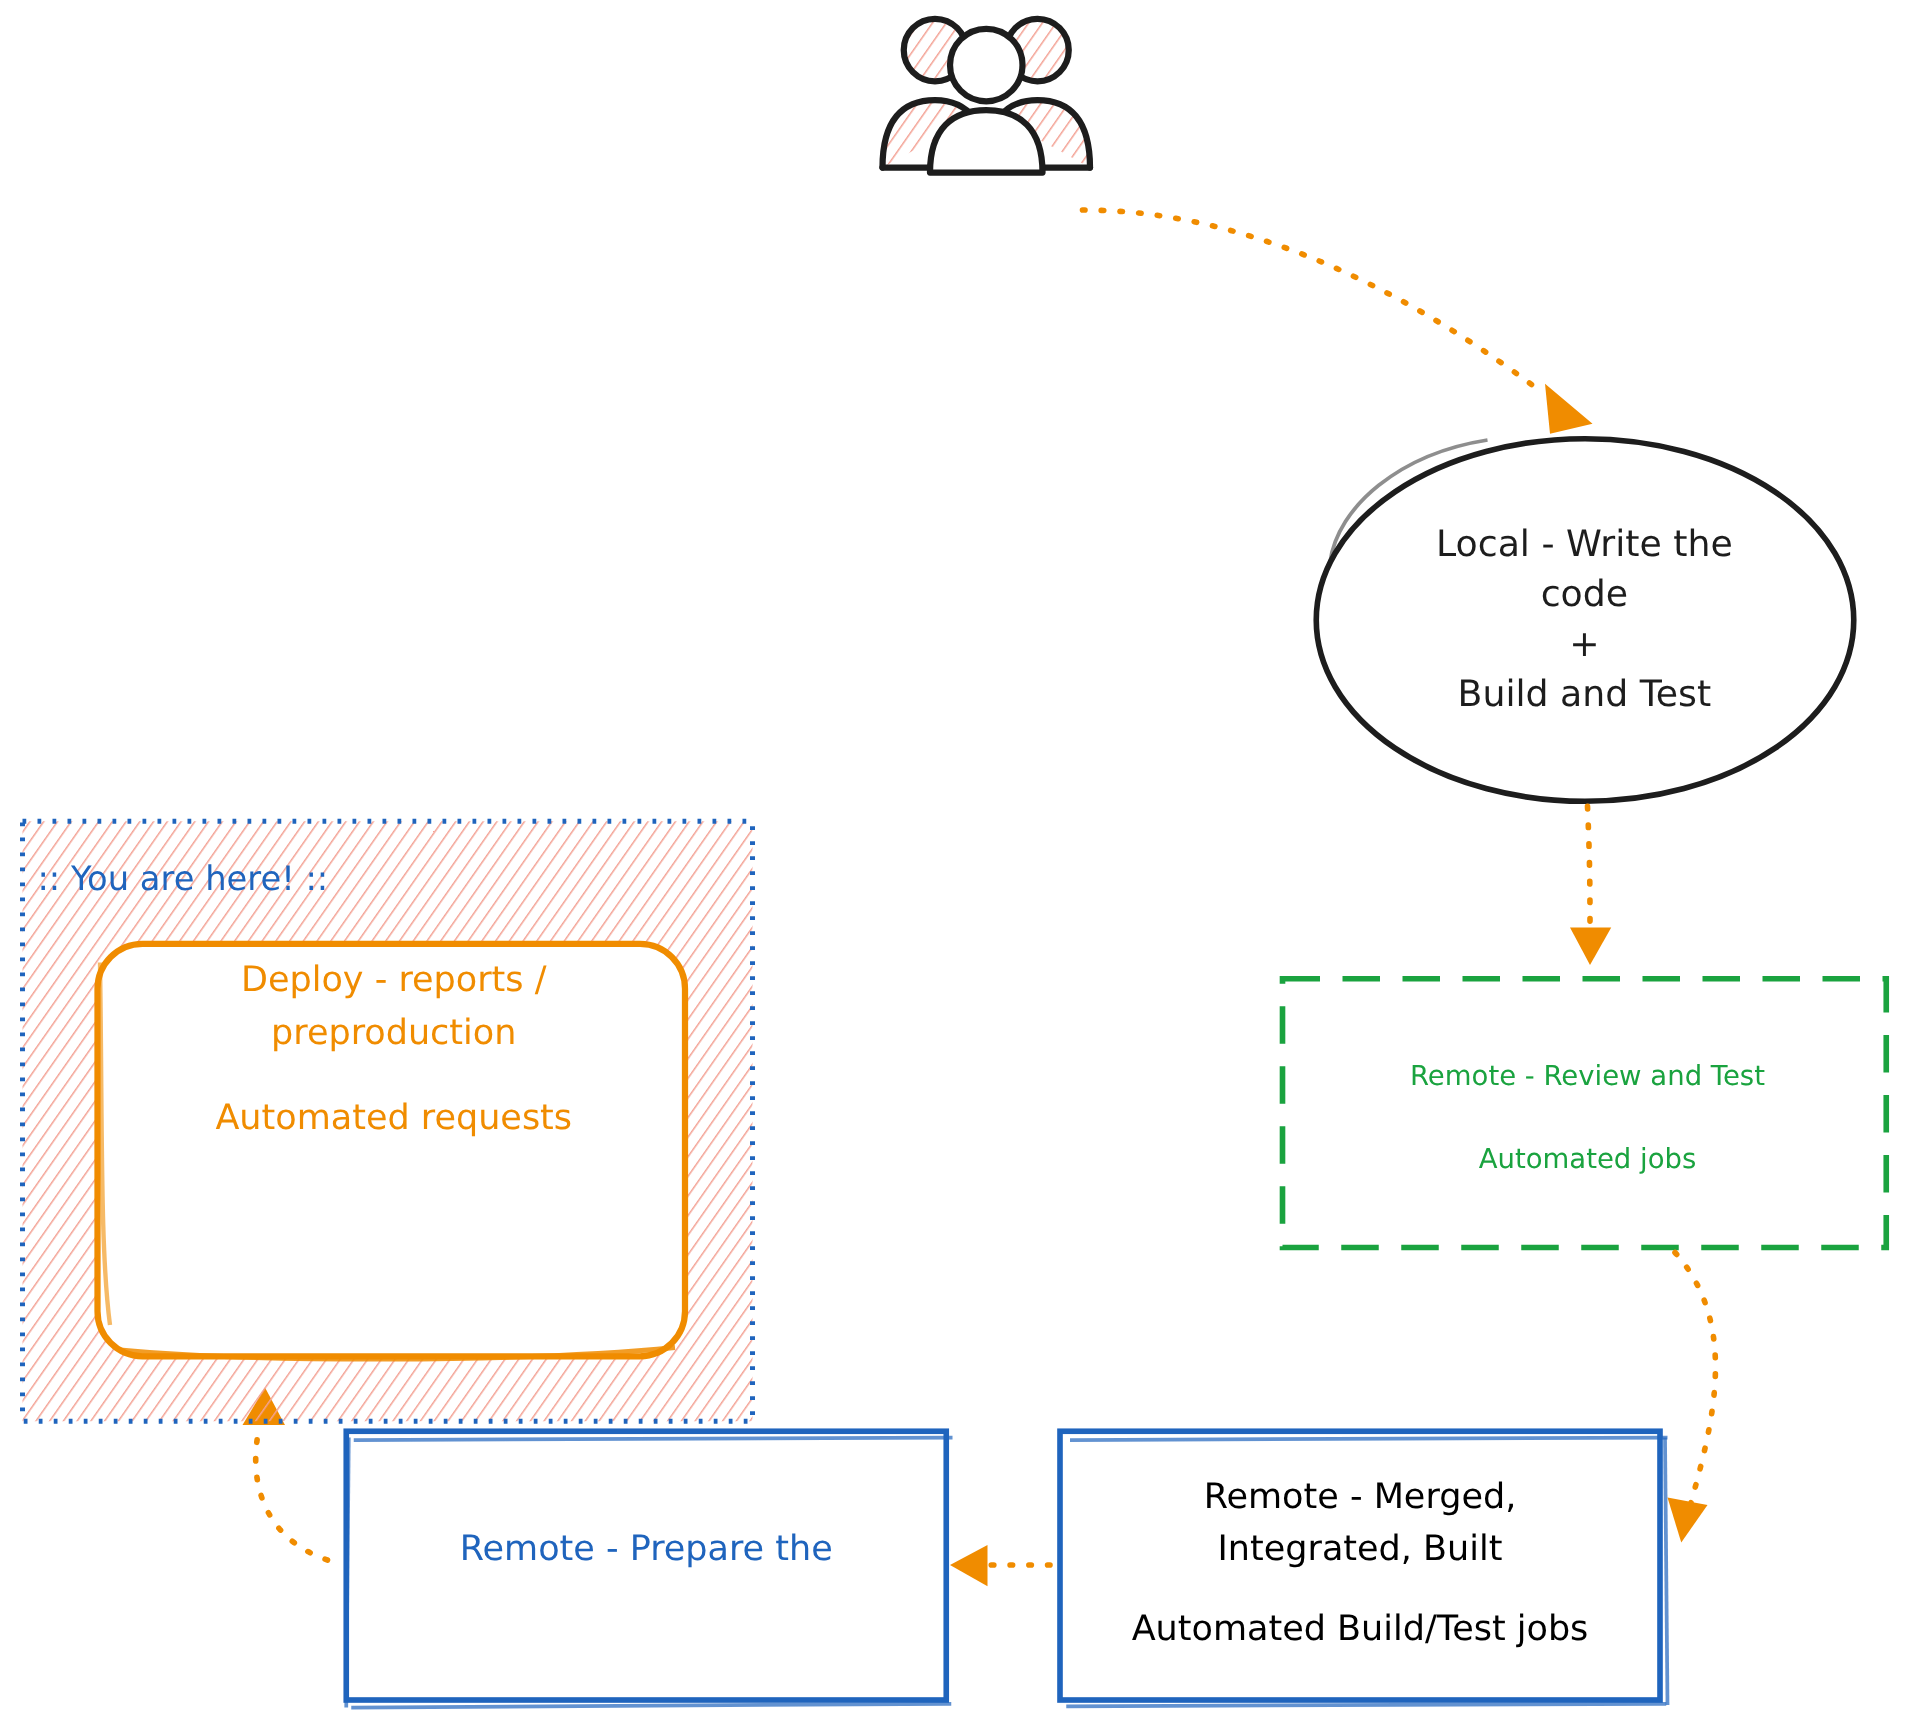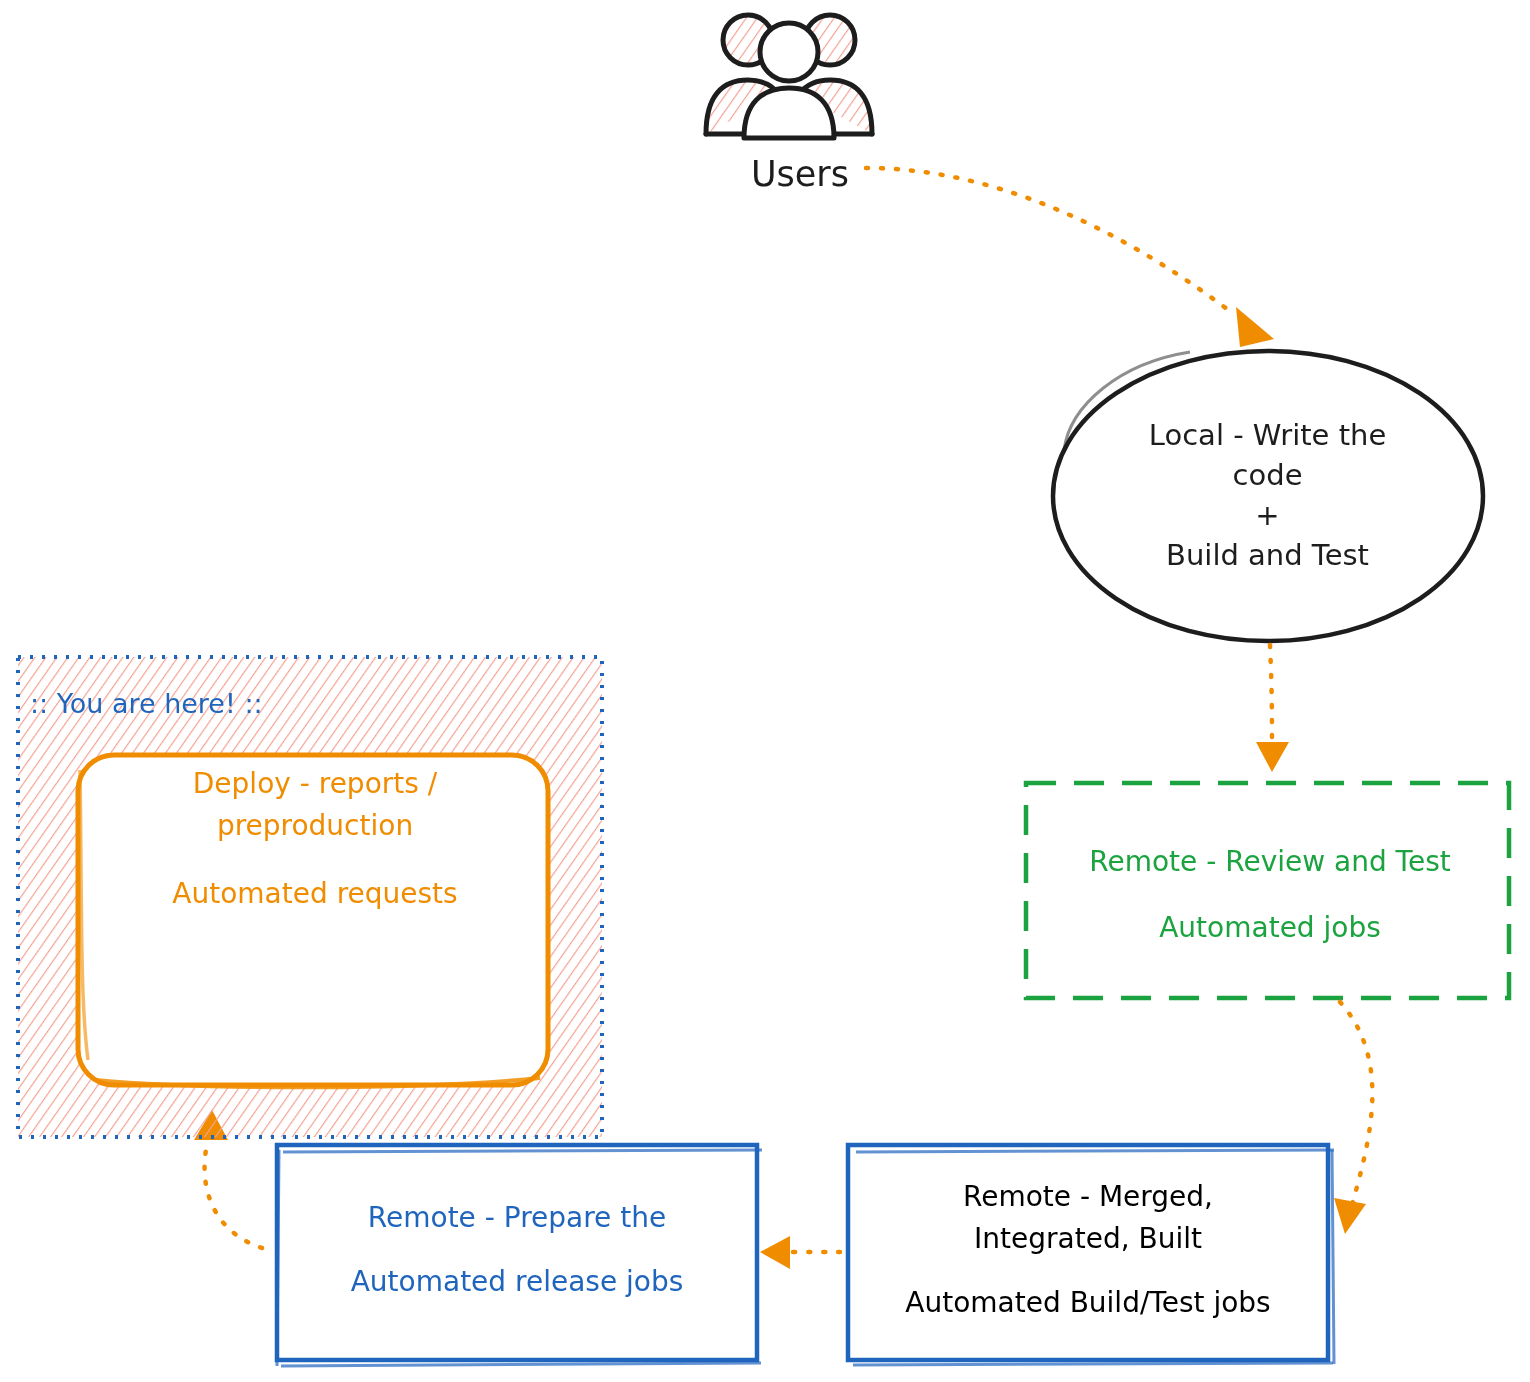--- a/index.html
+++ b/index.html
@@ -213,9 +213,6 @@
     </g>
   </svg>
 
-  <div class="node-text" id="users-label">
-    <span class="t-line">Users</span>
-  </div>
 
 
   <div class="node-text" id="local-label">

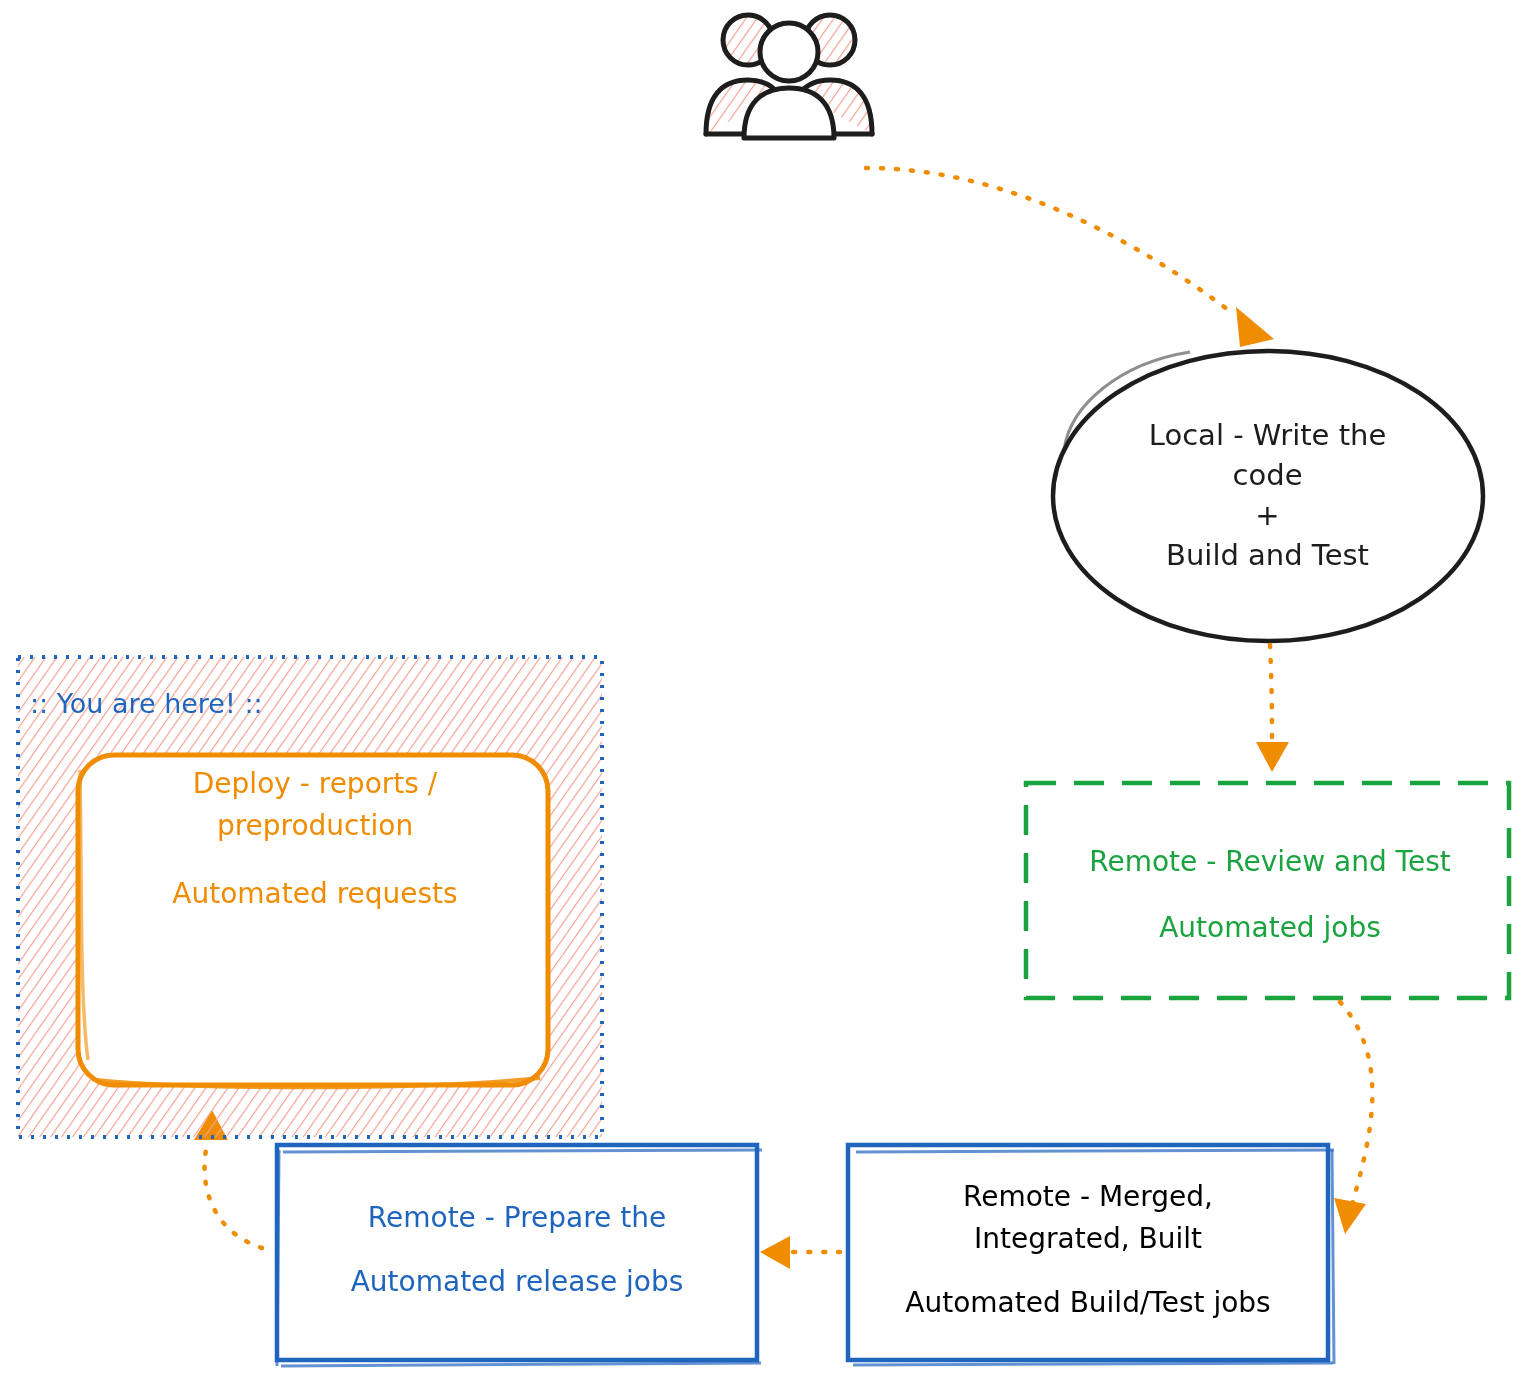--- a/index.html
+++ b/index.html
@@ -72,7 +72,7 @@
     top: 820px;
     width: 480px;
     height: 150px;
-    font-size: 28px;
+    font-size: 22px;
     line-height: 44px;
     color: #1aa33f;
   }

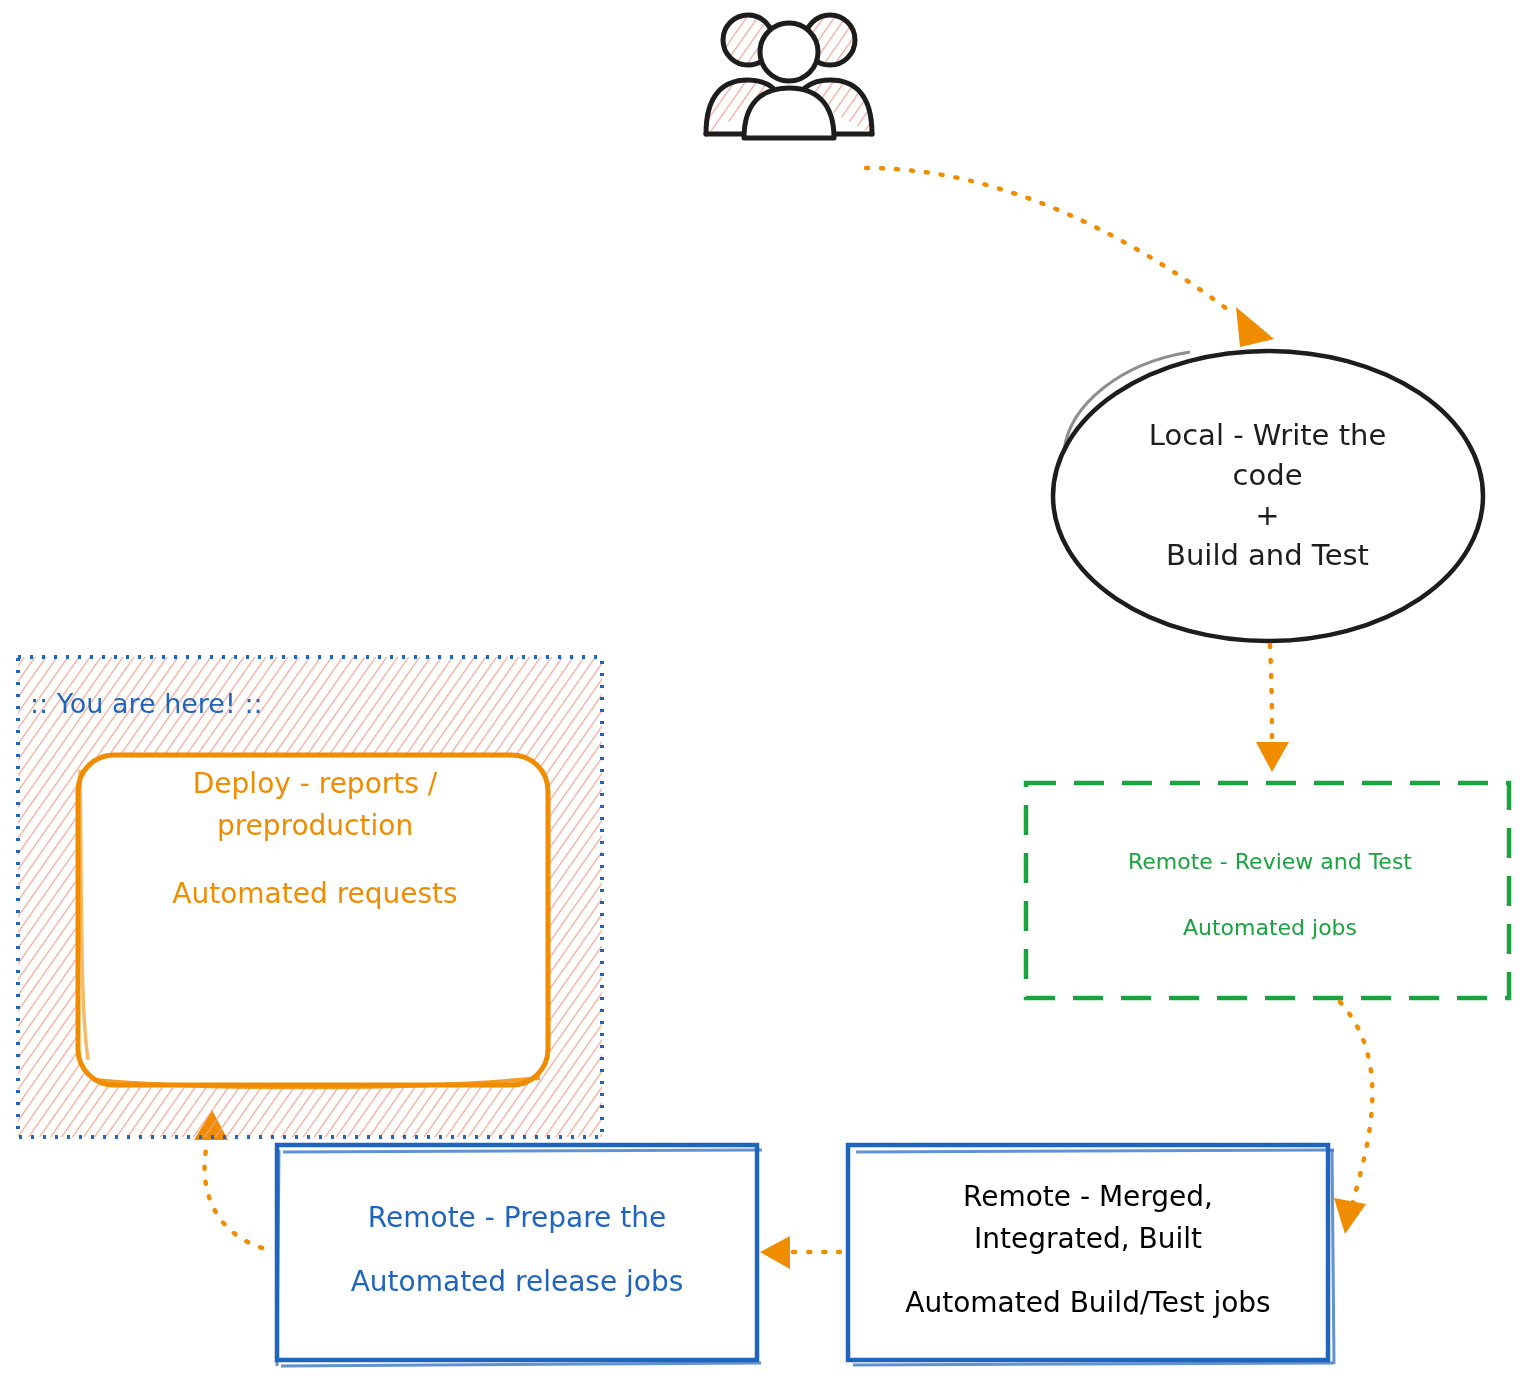--- a/index.html
+++ b/index.html
@@ -238,7 +238,6 @@
   <div class="node-text" id="prepare-label">
     <span class="t-line">Remote - Prepare the</span>
     <span class="t-line" style="height:22px"></span>
-    <span class="t-line">Automated release jobs</span>
   </div>
 
   <div class="node-text" id="deploy-label">

